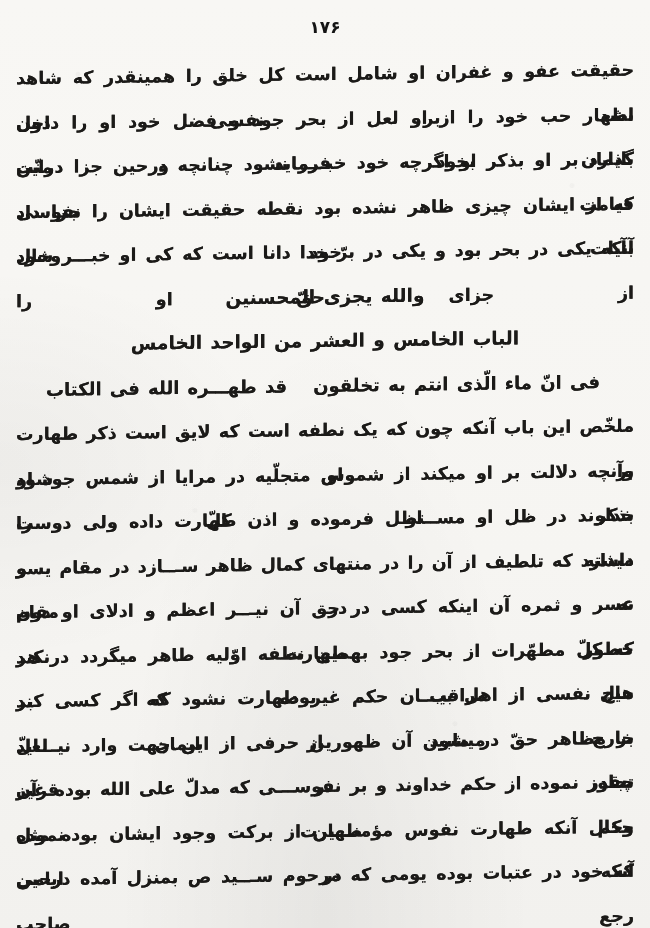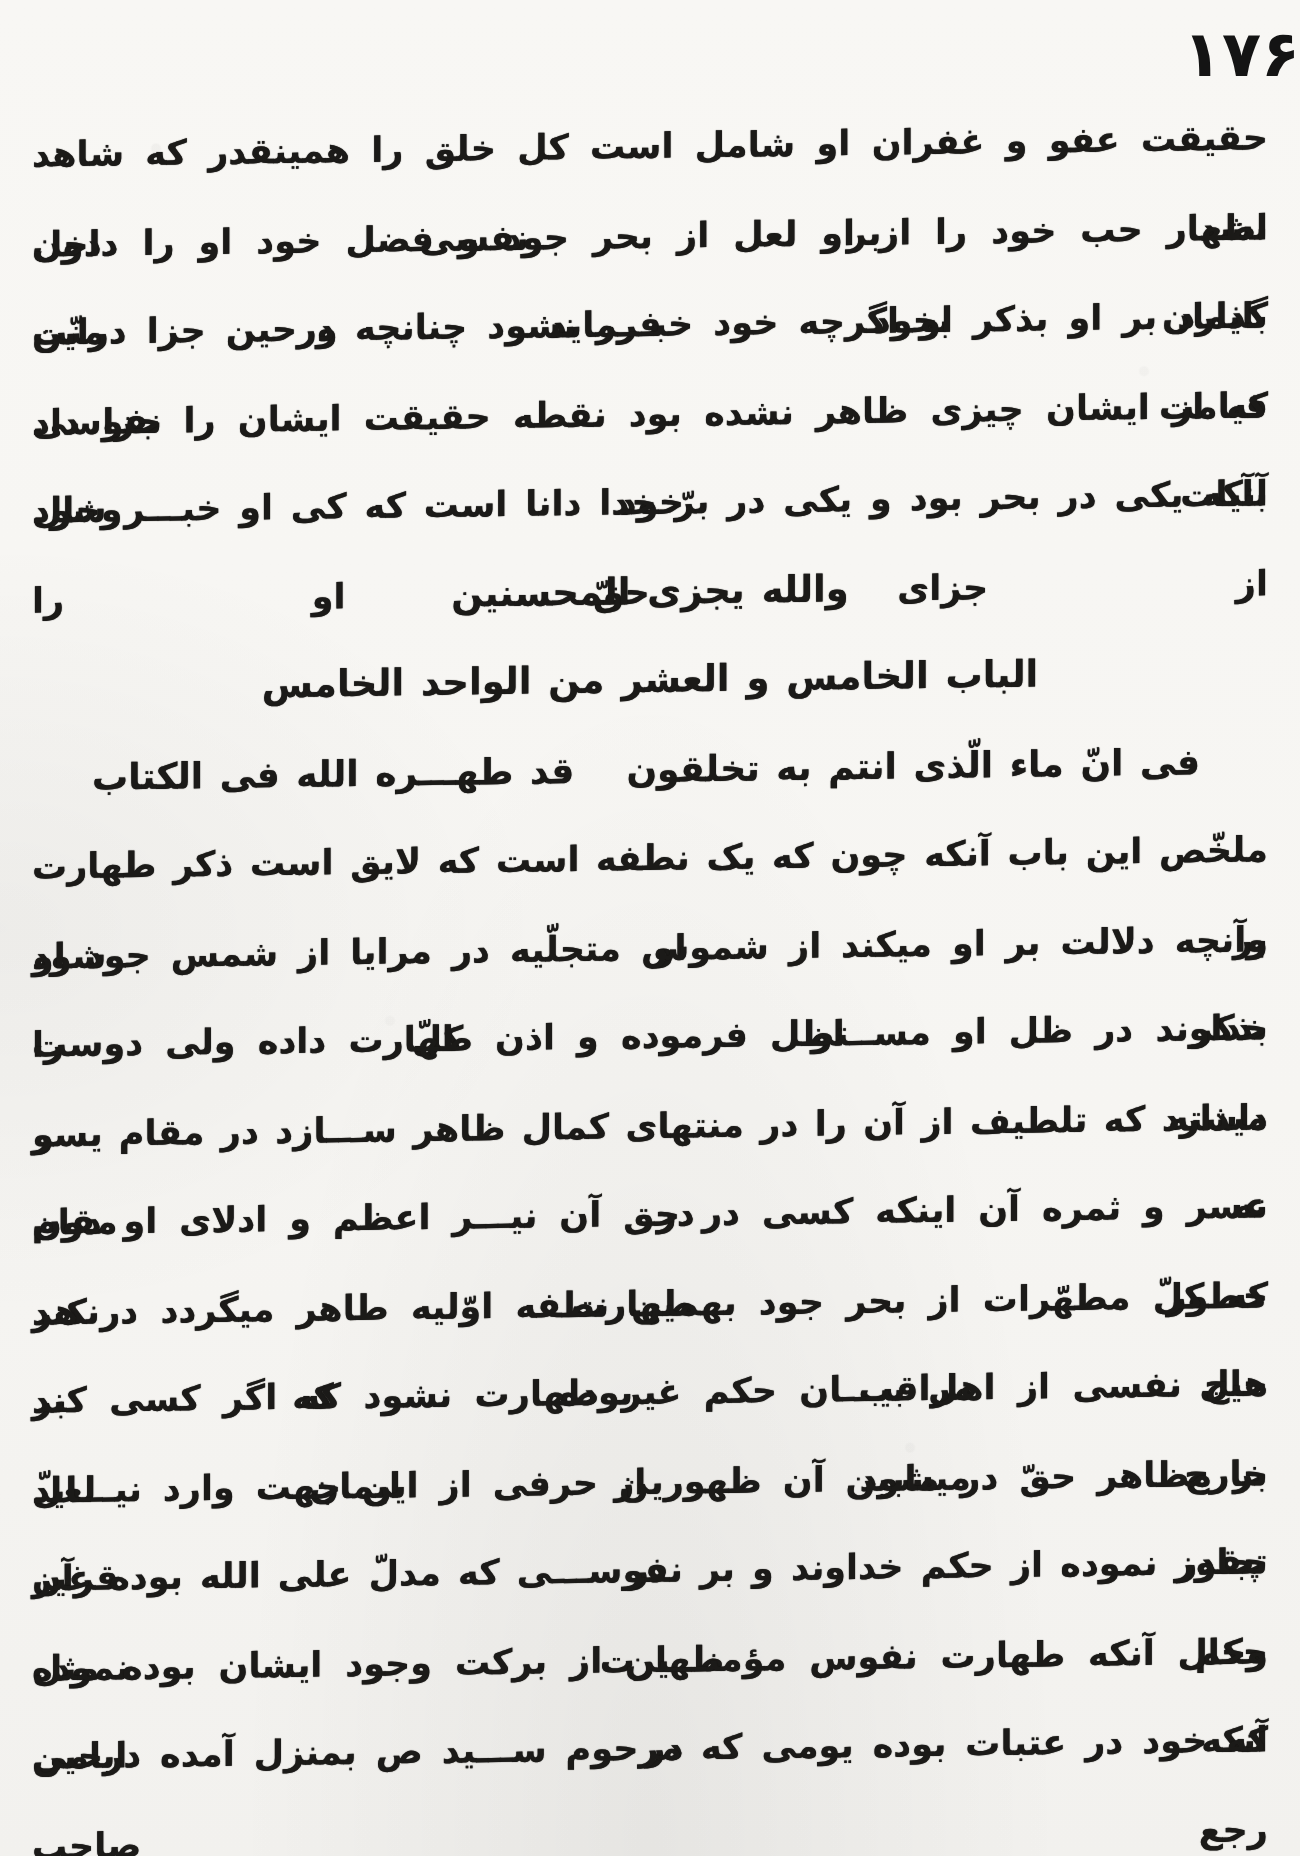--- a/index.html
+++ b/index.html
@@ -29,7 +29,8 @@
     margin-top: 8px;
     height: 38px;
     line-height: 38px;
-    font-size: 32px;
+    text-align: center;
+    font-size: 17px;
     font-weight: bold;
     letter-spacing: 2px;
     color: #141414;

